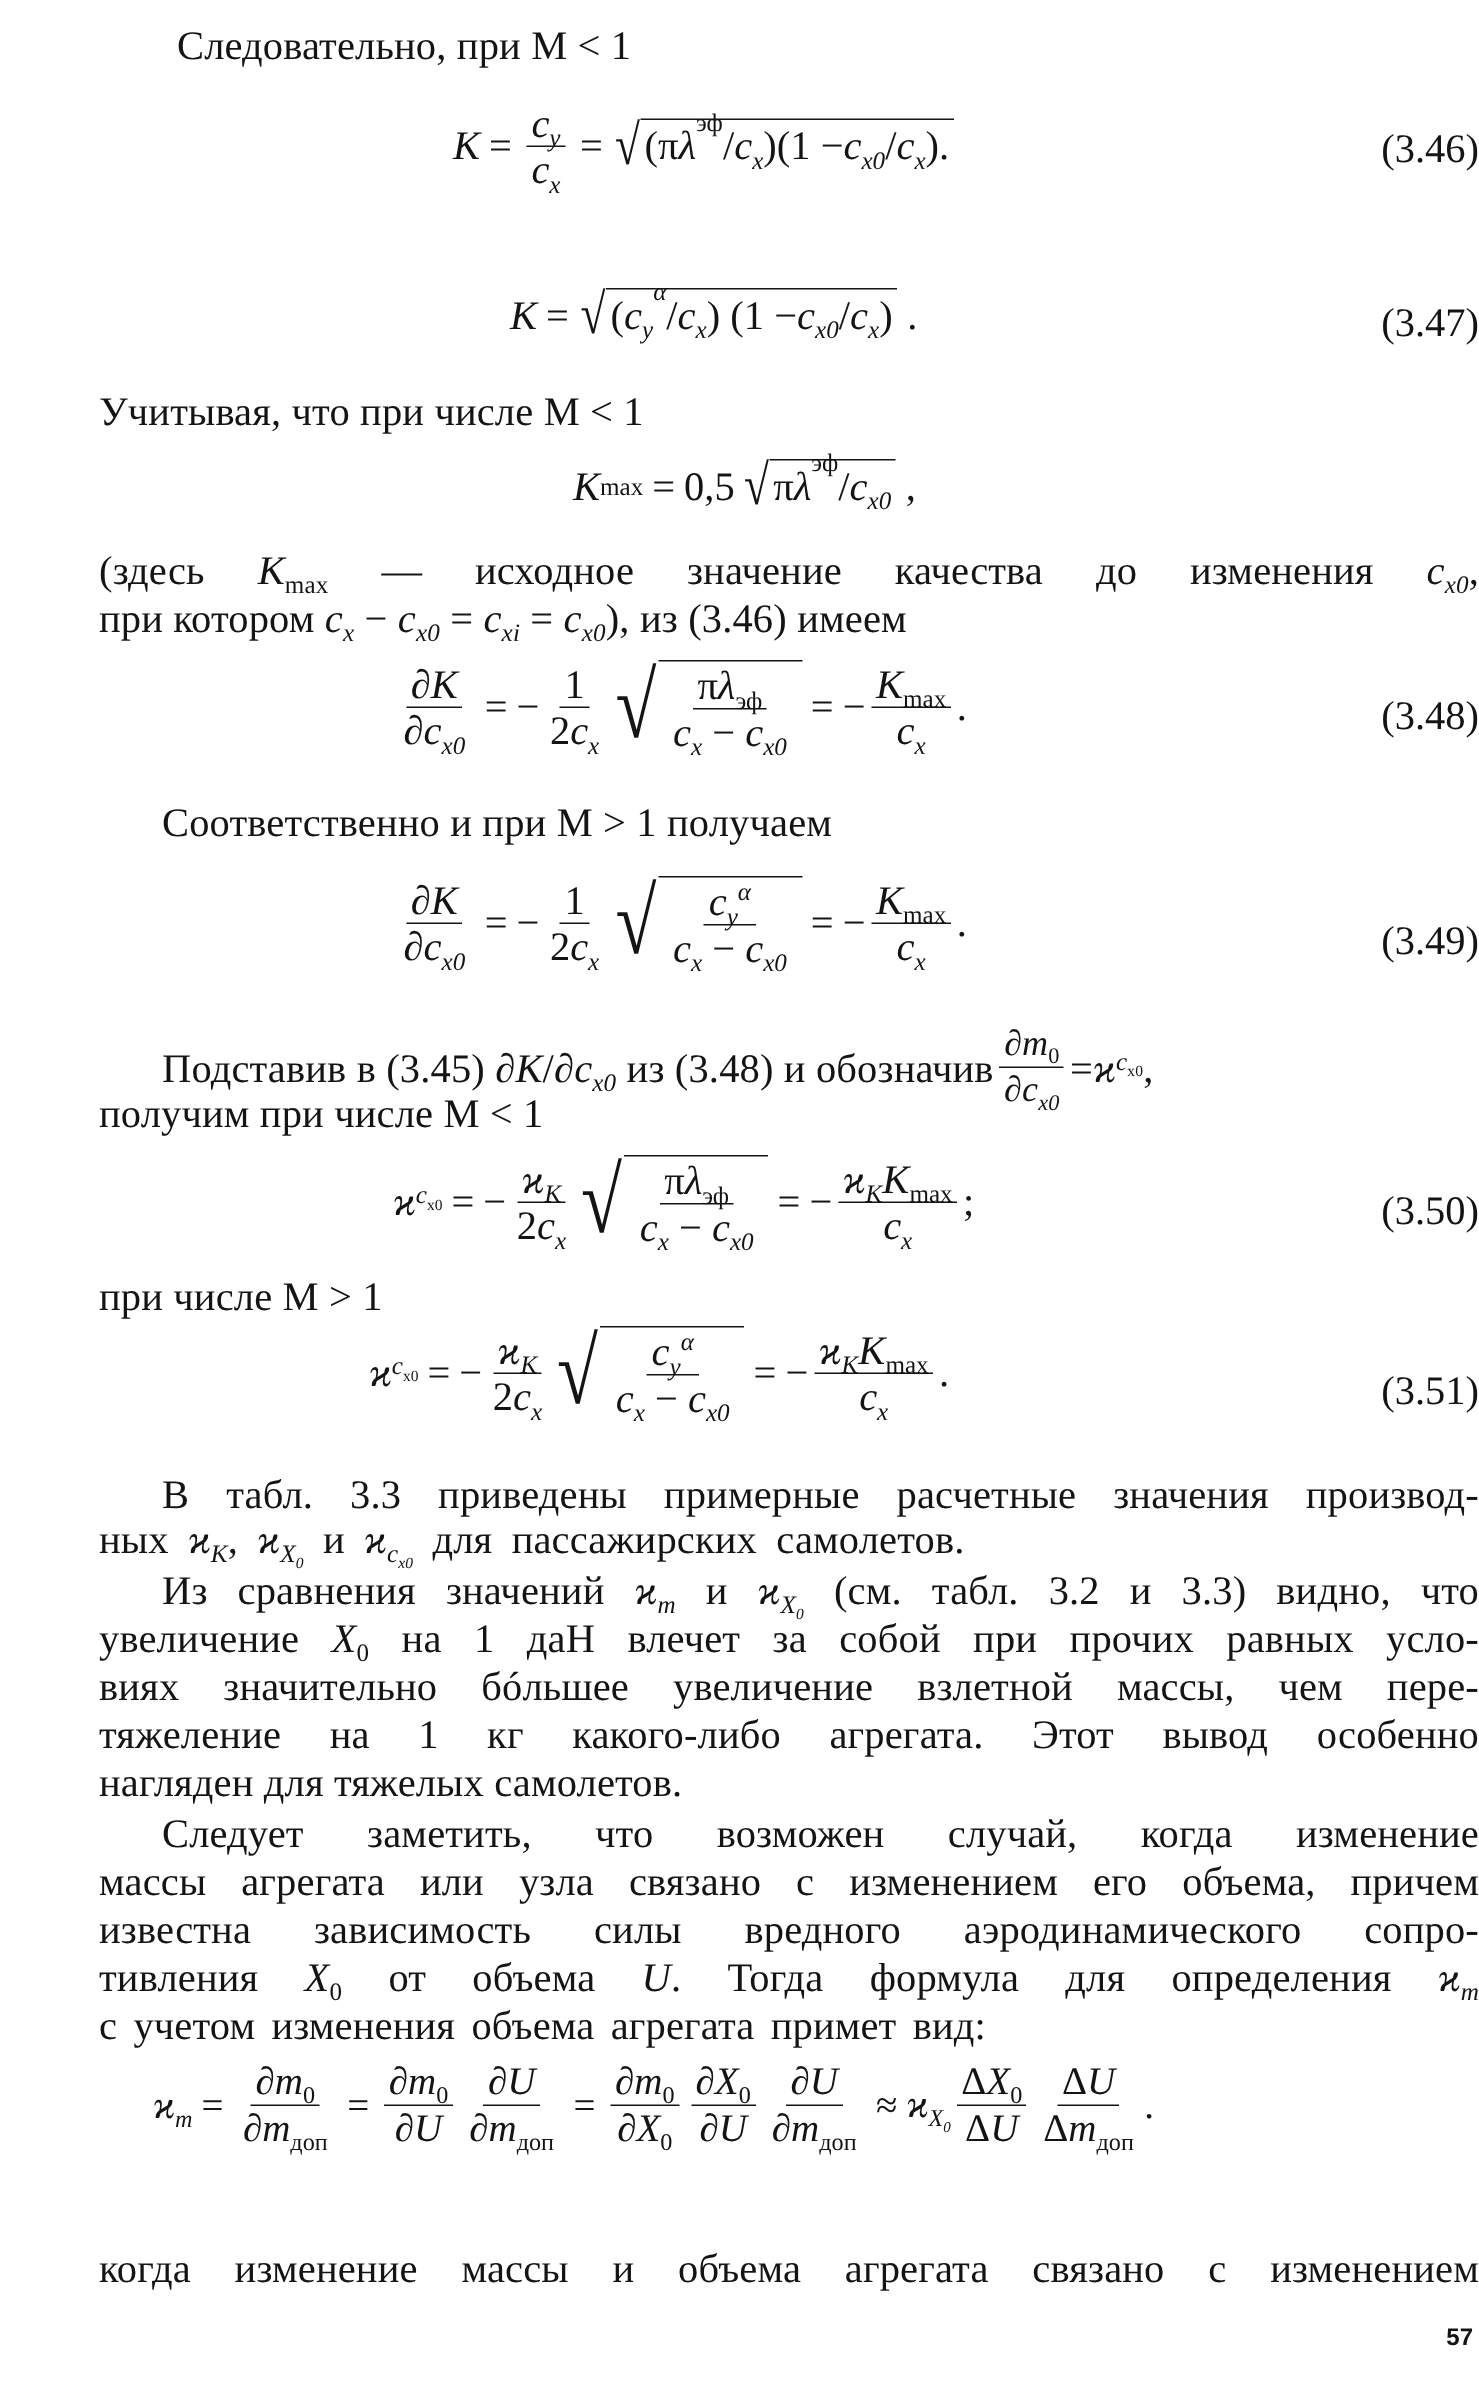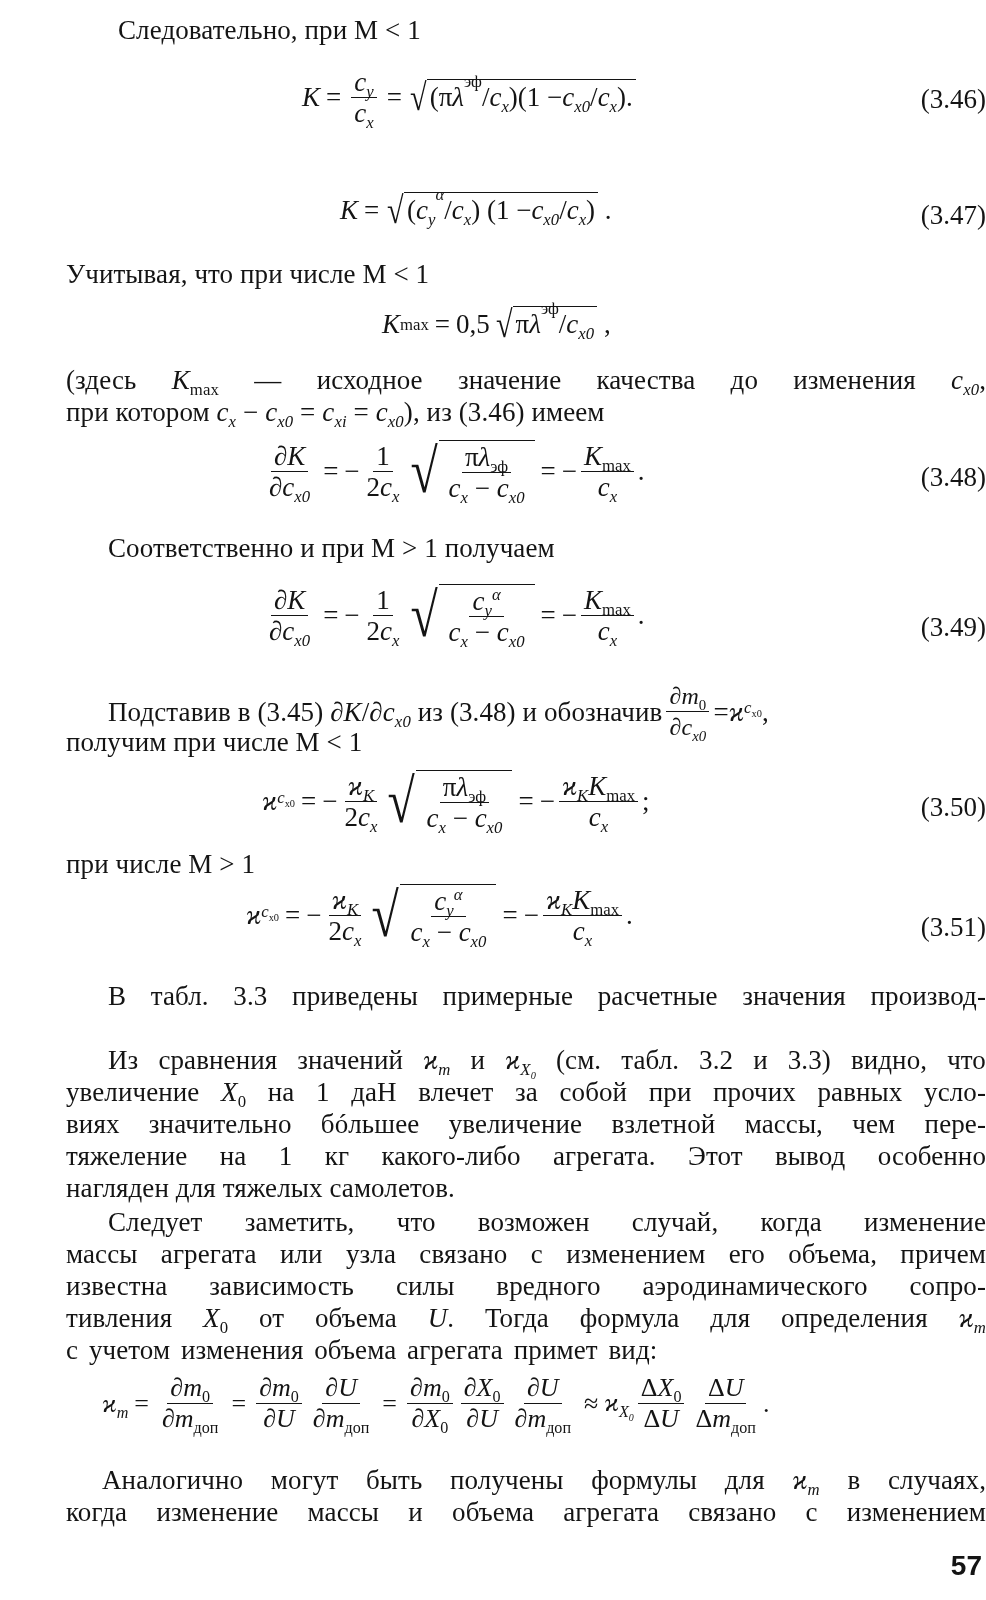--- a/index.html
+++ b/index.html
@@ -216,6 +216,13 @@
   </div>
 
   <div class="line just" style="left:68px; top:980px; width:878px;">В табл. 3.3 приведены примерные расчетные значения производ-</div>
+  <div class="line" style="left:26px; top:1010px; word-spacing:6px;">
+    <span>ных</span>
+    <span class="i">ϰ<sub>K</sub></span>, <span class="i">ϰ<sub>X<sub>0</sub></sub></span>
+    <span>и</span>
+    <span class="i">ϰ<sub>c<sub>x0</sub></sub></span>
+    <span>для пассажирских самолетов.</span>
+  </div>
 
   <div class="line just" style="left:68px; top:1044px; width:878px;">
     <span>Из сравнения значений</span>

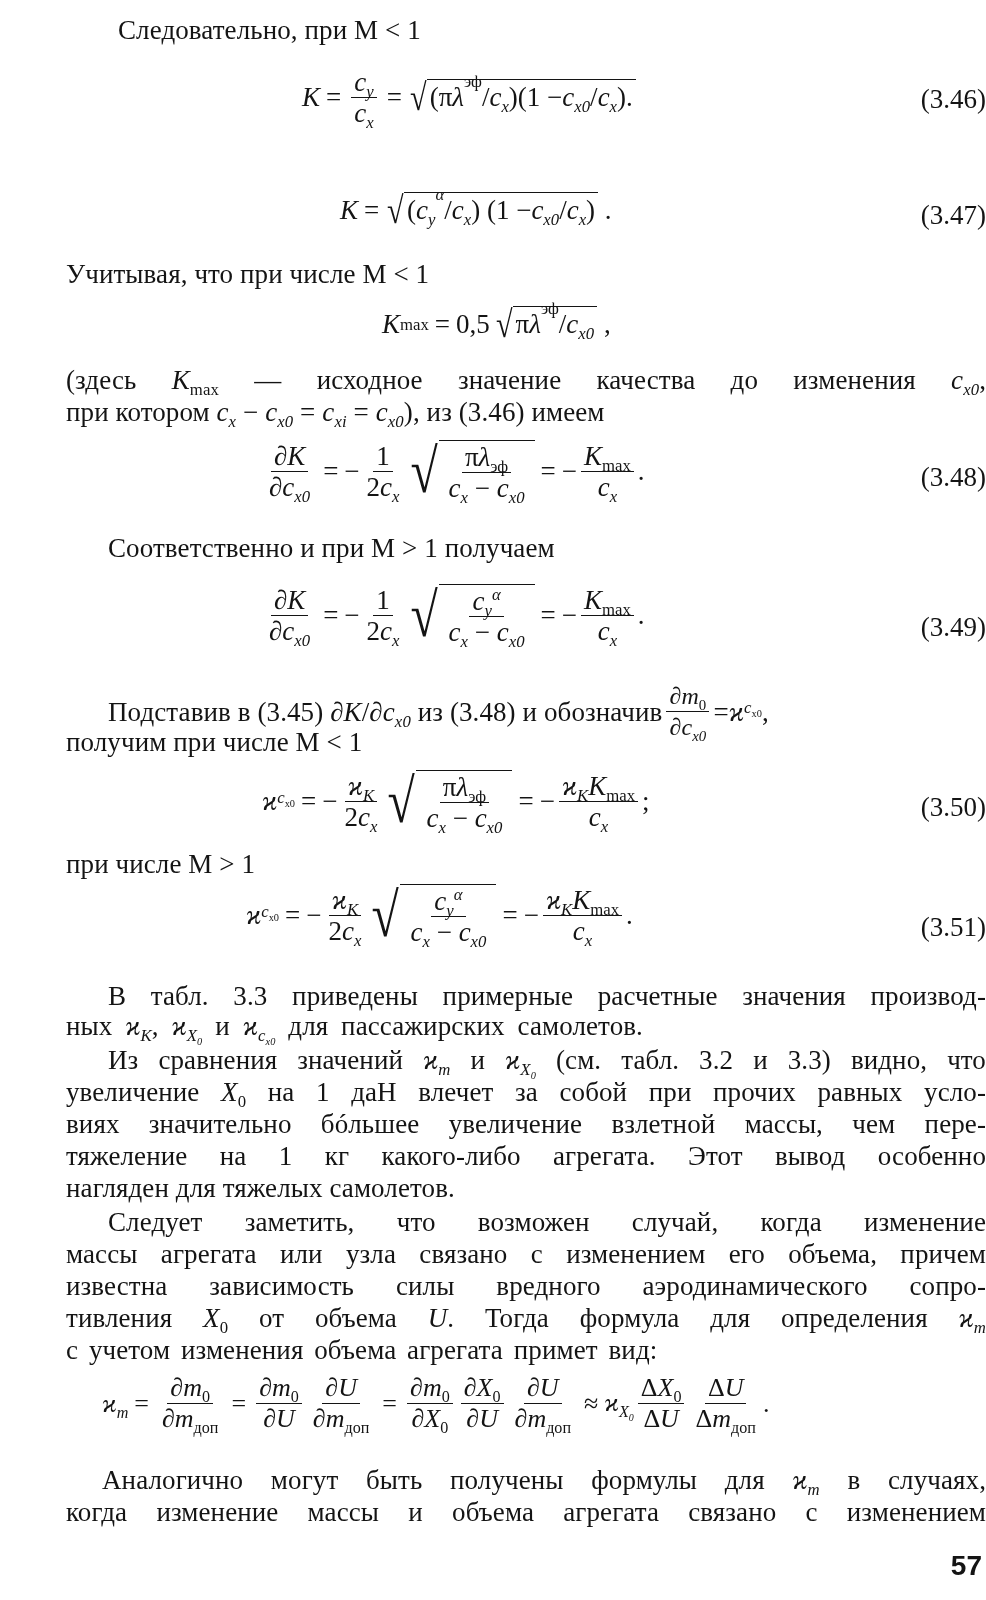--- a/index.html
+++ b/index.html
@@ -293,11 +293,6 @@
     </div>
   </div>
 
-  <div class="line just" style="left:62px; top:1464px; width:884px;">
-    <span>Аналогично могут быть получены формулы для</span>
-    <span class="i">ϰ<sub>m</sub></span>
-    <span>в случаях,</span>
-  </div>
   <div class="line just" style="left:26px; top:1496px; width:920px;">когда изменение массы и объема агрегата связано с изменением</div>
 
   <div class="pagenum">57</div>

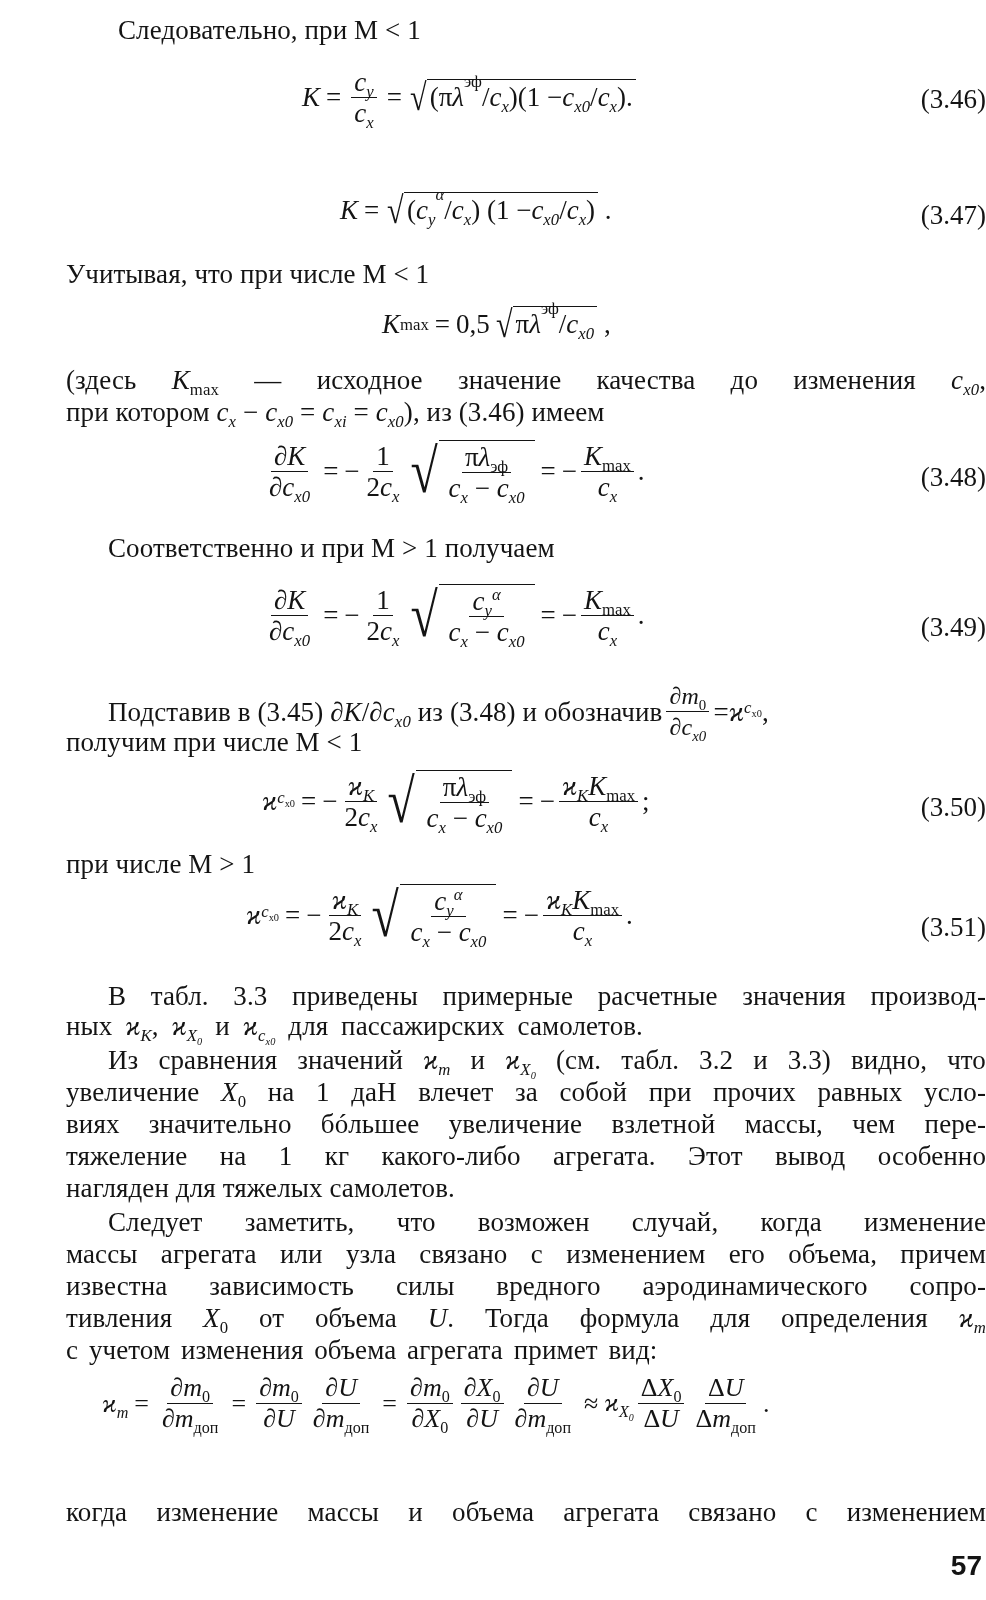--- a/index.html
+++ b/index.html
@@ -26,7 +26,7 @@
   .sqrt .rad { font-size: 140%; transform: scaleX(0.8); line-height: 1; margin-right: -2px; display:flex; align-items:center; }
   .sqrt .body { border-top: 1.6px solid #141414; padding: 2px 3px 0; display:flex; }
   .op { margin: 0 6px; }
-  .pagenum { position: absolute; right: 44px; top: 1550px; font-size: 28px; font-weight: bold; font-family: "Liberation Sans", sans-serif; text-align: center; }
+  .pagenum { position: absolute; right: 44px; top: 1550px; font-size: 16px; font-weight: bold; font-family: "Liberation Sans", sans-serif; text-align: center; }
 </style>
 </head>
 <body>

